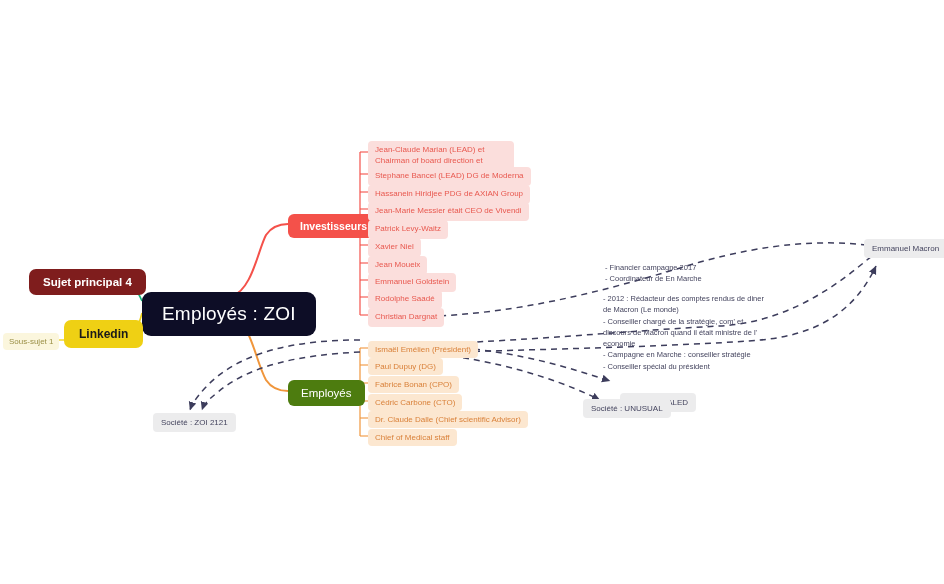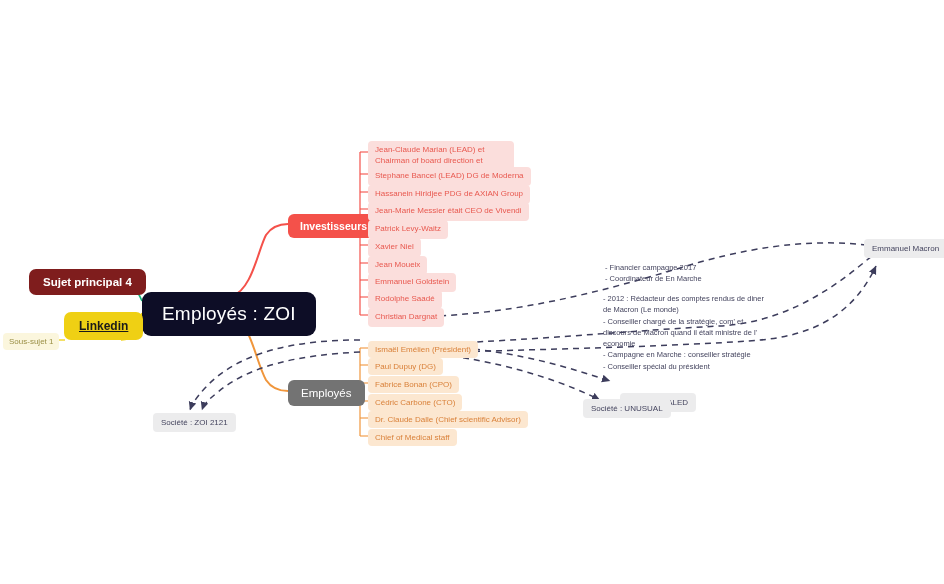--- a/index.html
+++ b/index.html
@@ -123,7 +123,7 @@
   <div class="node central" style="left:142px;top:292px;">Employés : ZOI</div>
 
   <div class="node n-green" style="left:29px;top:269px;">Sujet principal 4</div>
-  <div class="node n-yellow" style="left:64px;top:312px;text-decoration:underline;">Linkedin</div>
+  <div class="node n-yellow" style="left:64px;top:320px;">Linkedin</div>
   <div class="node n-cream" style="left:3px;top:333px;">Sous-sujet 1</div>
 
   <div class="node n-red" style="left:288px;top:214px;">Investisseurs</div>

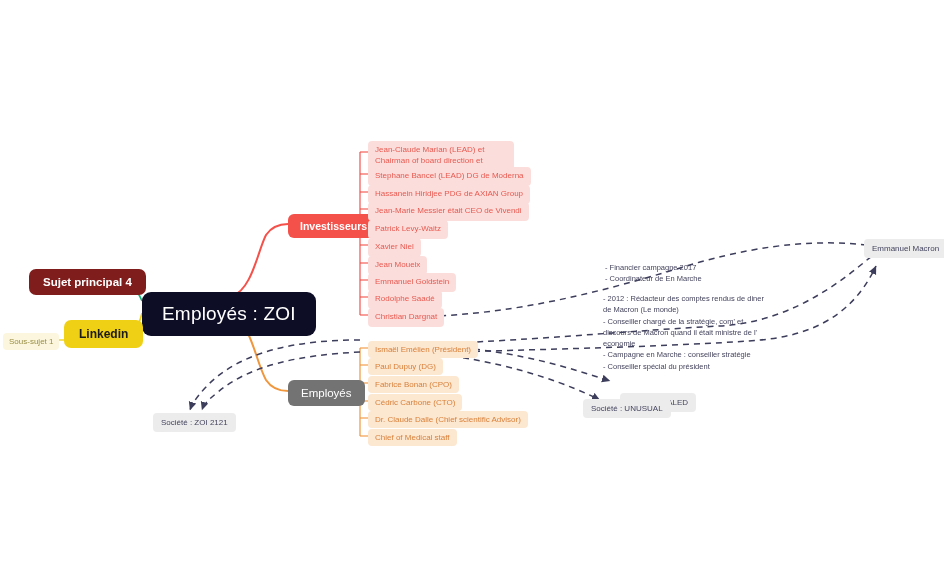--- a/index.html
+++ b/index.html
@@ -37,7 +37,7 @@
     font-size:10.5px;padding:6px 12px;font-weight:600;
   }
   .n-orange{
-    background:#737373;color:#ffffff;border-radius:6px;
+    background:#4d7c0f;color:#ffffff;border-radius:6px;
     font-size:11.5px;padding:7px 13px;font-weight:500;
   }
   

